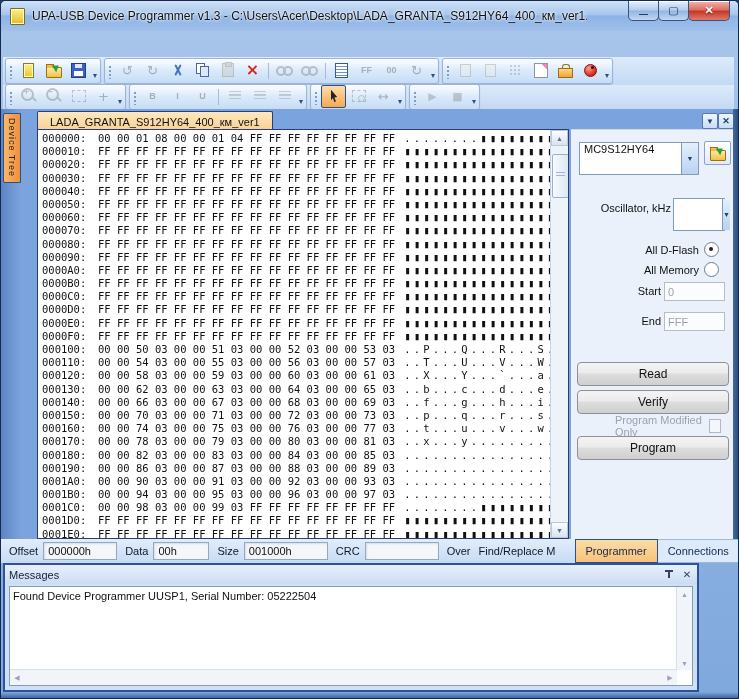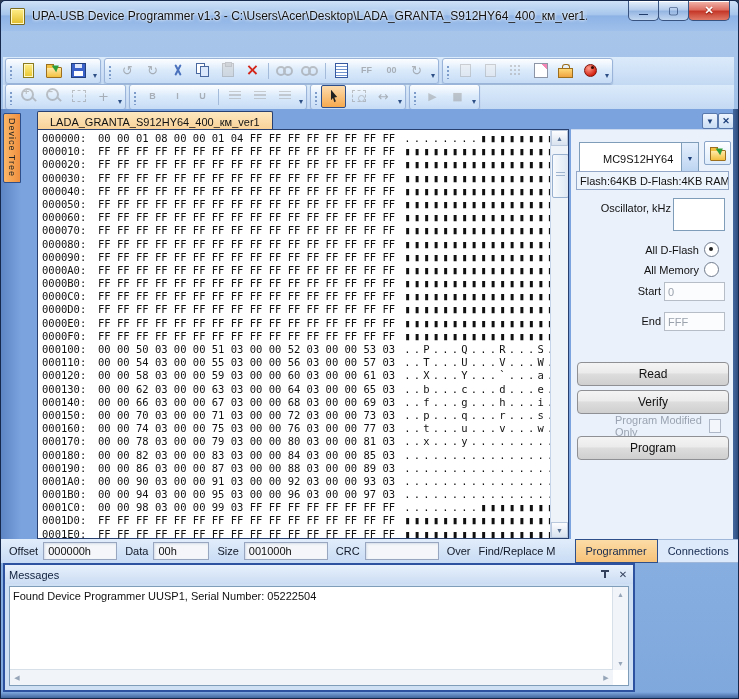--- a/index.html
+++ b/index.html
@@ -151,7 +151,7 @@
   #rightstrip{position:absolute;left:732px;top:0;width:7px;height:430px;
     background:linear-gradient(90deg,#44689f,#24416f);}
   .combo{position:absolute;height:33px;background:#fff;border:1px solid #7f9db9;
-    display:flex;align-items:center;box-sizing:border-box;padding-left:19px;}
+    display:flex;box-sizing:border-box;}
   .combo .ctext{flex:1;padding-left:4px;font-size:11px;white-space:nowrap;overflow:hidden;}
   .combo .cbtn{width:16px;height:100%;border-left:1px solid #7f9db9;
     background:linear-gradient(#e4effc,#b9d2f0);display:flex;align-items:center;justify-content:center;

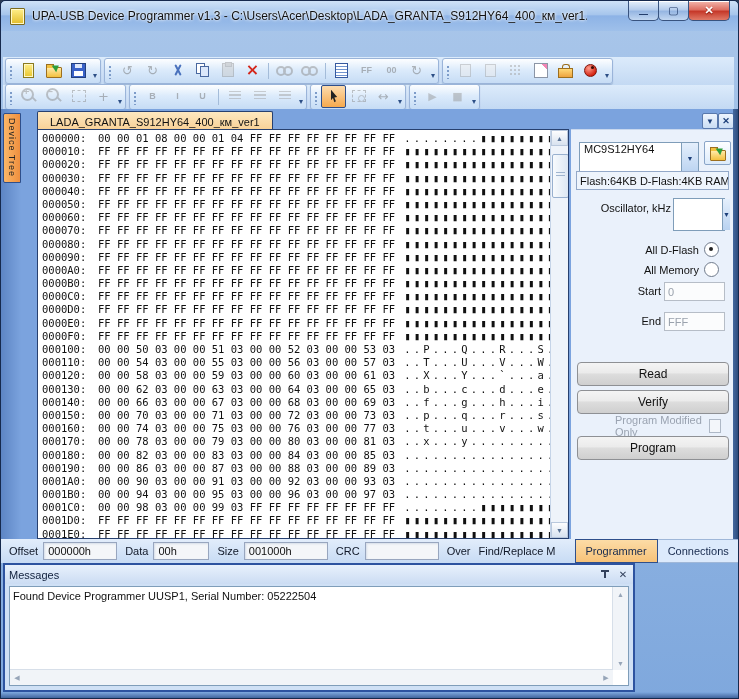--- a/index.html
+++ b/index.html
@@ -443,7 +443,6 @@
       <span id="loadbtn">
         <span class="ico ic-open"></span>
       </span>
-      <div id="infobox">Flash:64KB D-Flash:4KB RAM</div>
       <div id="oscrow">
         <span id="osclabel">Oscillator, kHz</span>
         <div id="osc-combo" class="combo">

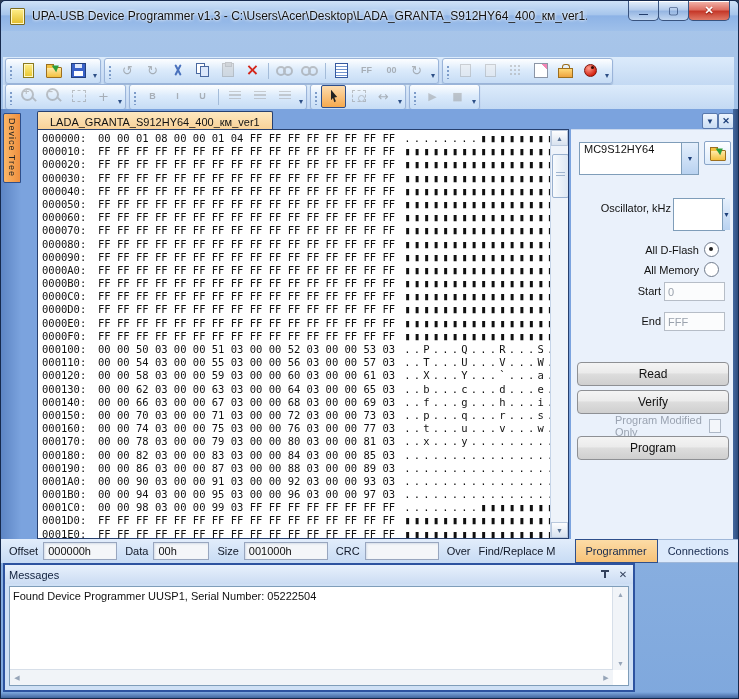--- a/index.html
+++ b/index.html
@@ -199,7 +199,7 @@
   #tab-programmer{background:linear-gradient(#fcdca6,#f7c279);border:1px solid #2f4f8b;color:#16294d;}
   #tab-connections{background:#dceafc;border:1px solid #9fb7d8;border-left:none;color:#16294d;}
   
-  #messages{position:absolute;left:2px;top:562px;width:632px;height:129px;
+  #messages{position:absolute;left:2px;top:562px;width:696px;height:129px;
     background:#cfe0f5;border:2px solid #2d53a0;box-sizing:border-box;}
   #msg-head{height:19px;display:flex;align-items:center;font-size:11px;color:#10203c;
     background:linear-gradient(#e8f1fc,#cbdcf3);padding:0 4px;}

